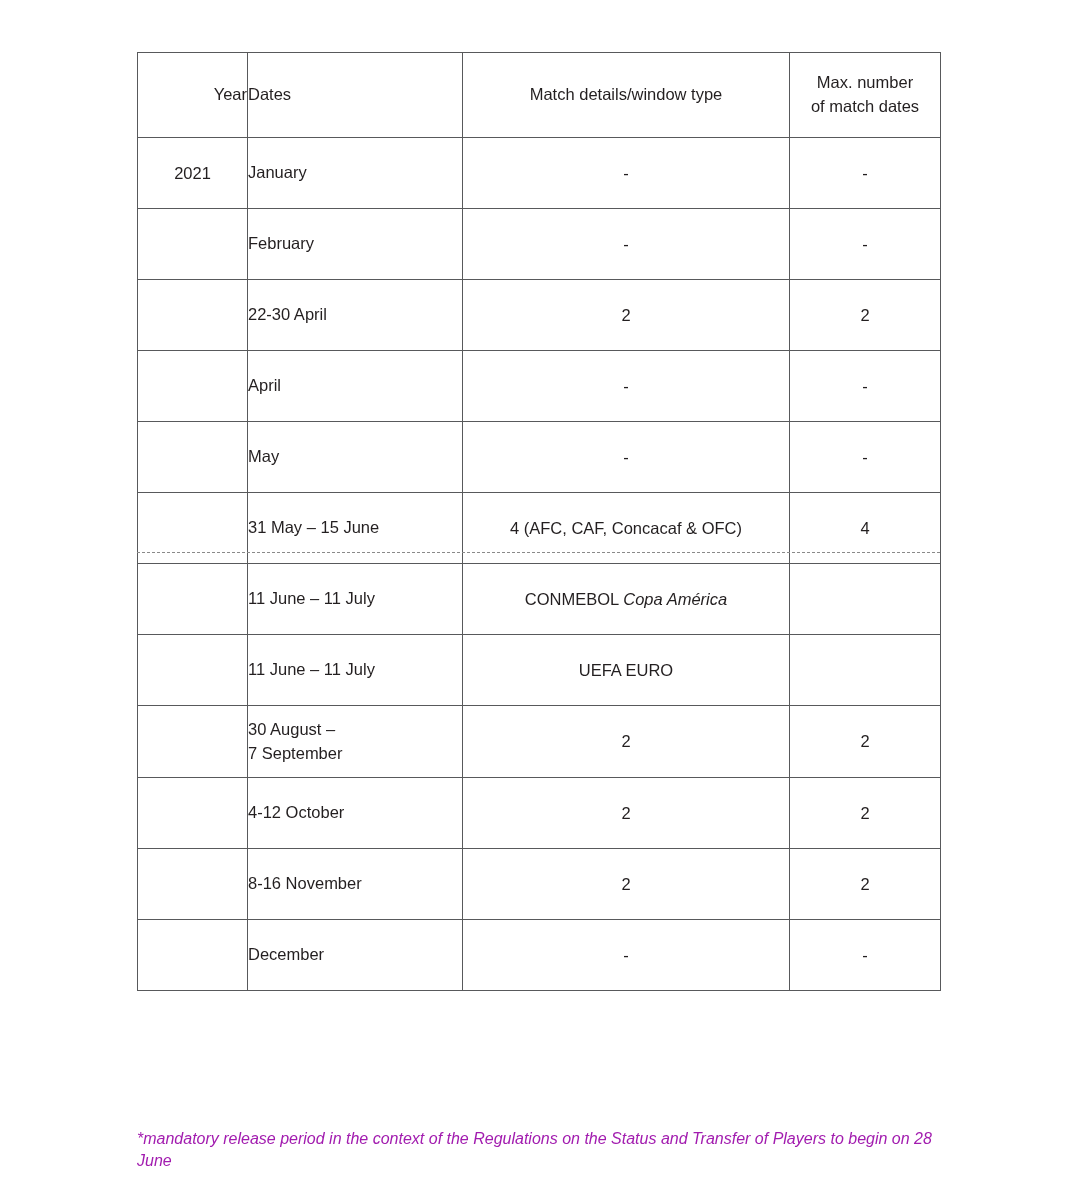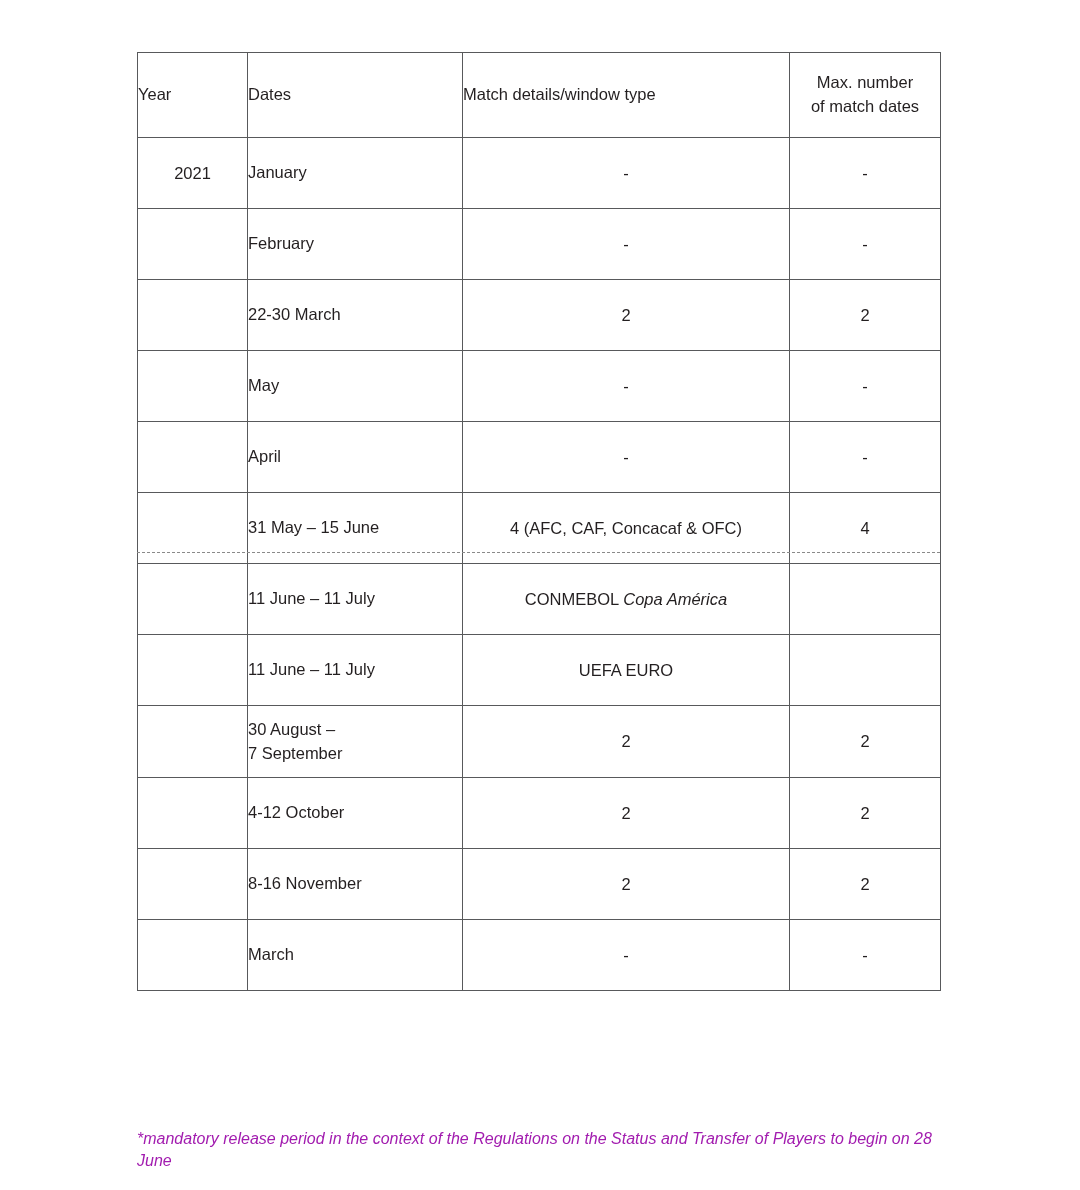--- a/index.html
+++ b/index.html
@@ -58,7 +58,7 @@
     vertical-align: top;
     line-height: 1.45;
   }
-  th.h-year    { text-align: left;   padding: 12px 0 0 12px; }
+  th.h-year    { text-align: right;   padding: 12px 0 0 12px; }
   th.h-dates   { text-align: left;   padding: 12px 0 0 14px; }
   th.h-details { text-align: left;   padding: 12px 0 0 12px; }
   th.h-max     { text-align: center; padding: 12px 12px 0 12px; }

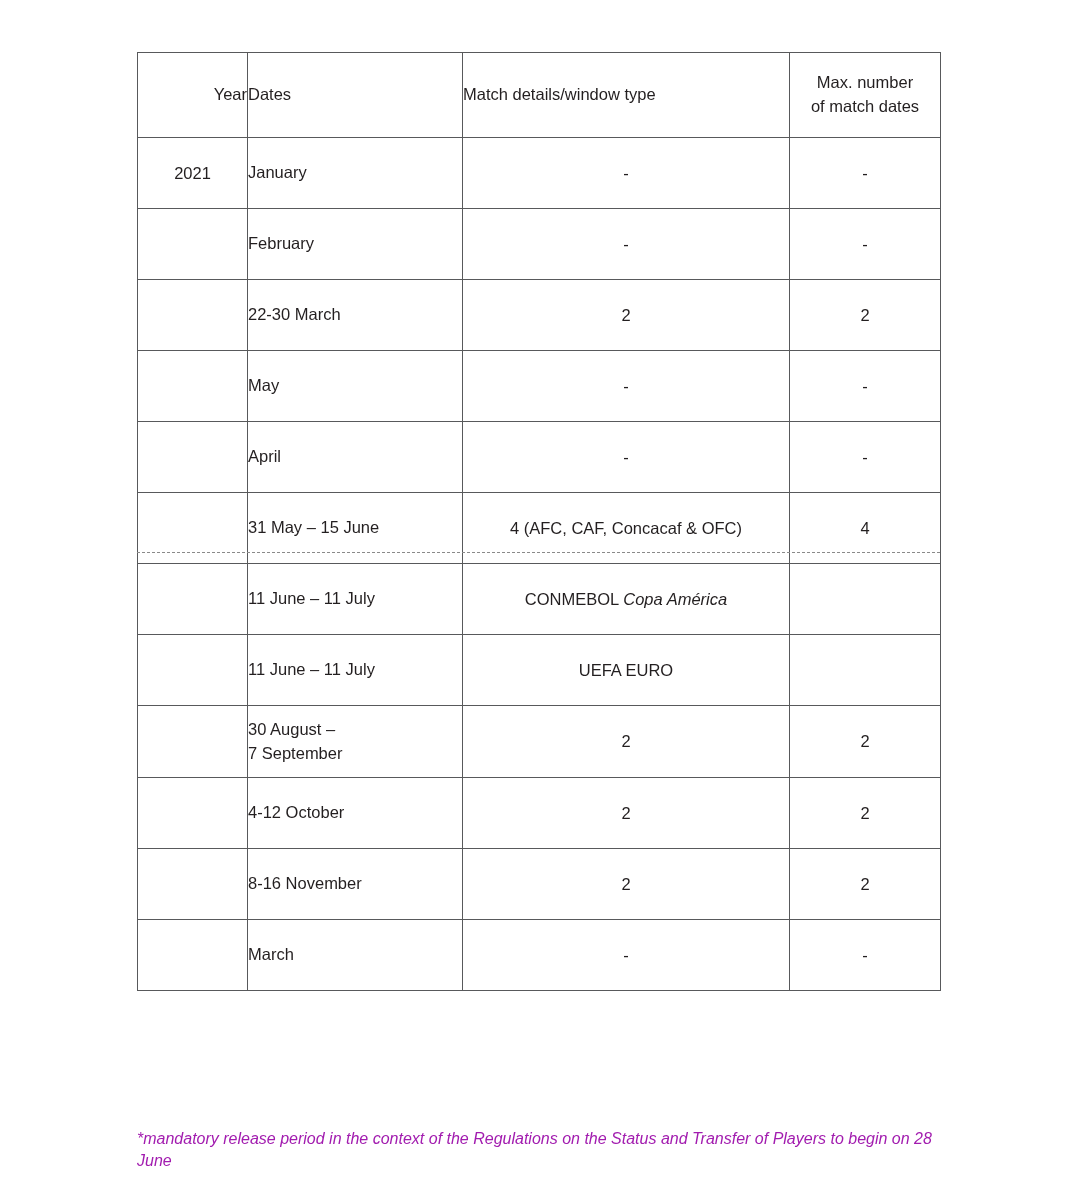--- a/index.html
+++ b/index.html
@@ -60,7 +60,7 @@
   }
   th.h-year    { text-align: right;   padding: 12px 0 0 12px; }
   th.h-dates   { text-align: left;   padding: 12px 0 0 14px; }
-  th.h-details { text-align: left;   padding: 12px 0 0 12px; }
+  th.h-details { text-align: center;   padding: 12px 0 0 12px; }
   th.h-max     { text-align: center; padding: 12px 12px 0 12px; }
 
   

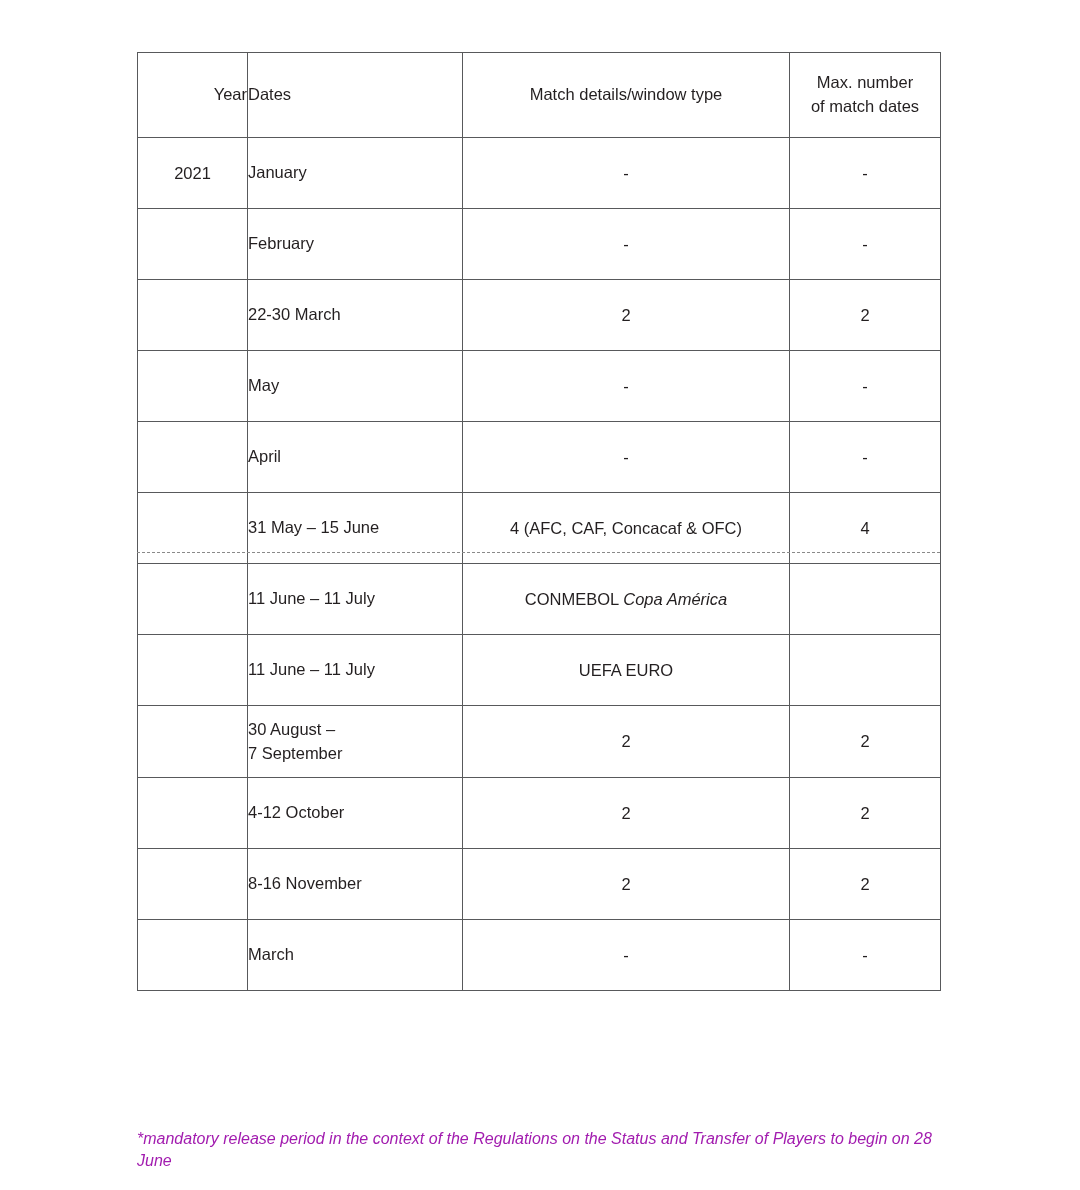--- a/index.html
+++ b/index.html
@@ -144,7 +144,7 @@
         </tr>
         <tr>
           <td class="cell-year"></td>
-          <td class="cell-dates">22-30 March</td>
+          <td class="cell-dates">22-30 April</td>
           <td class="cell-details">2</td>
           <td class="cell-max">2</td>
         </tr>

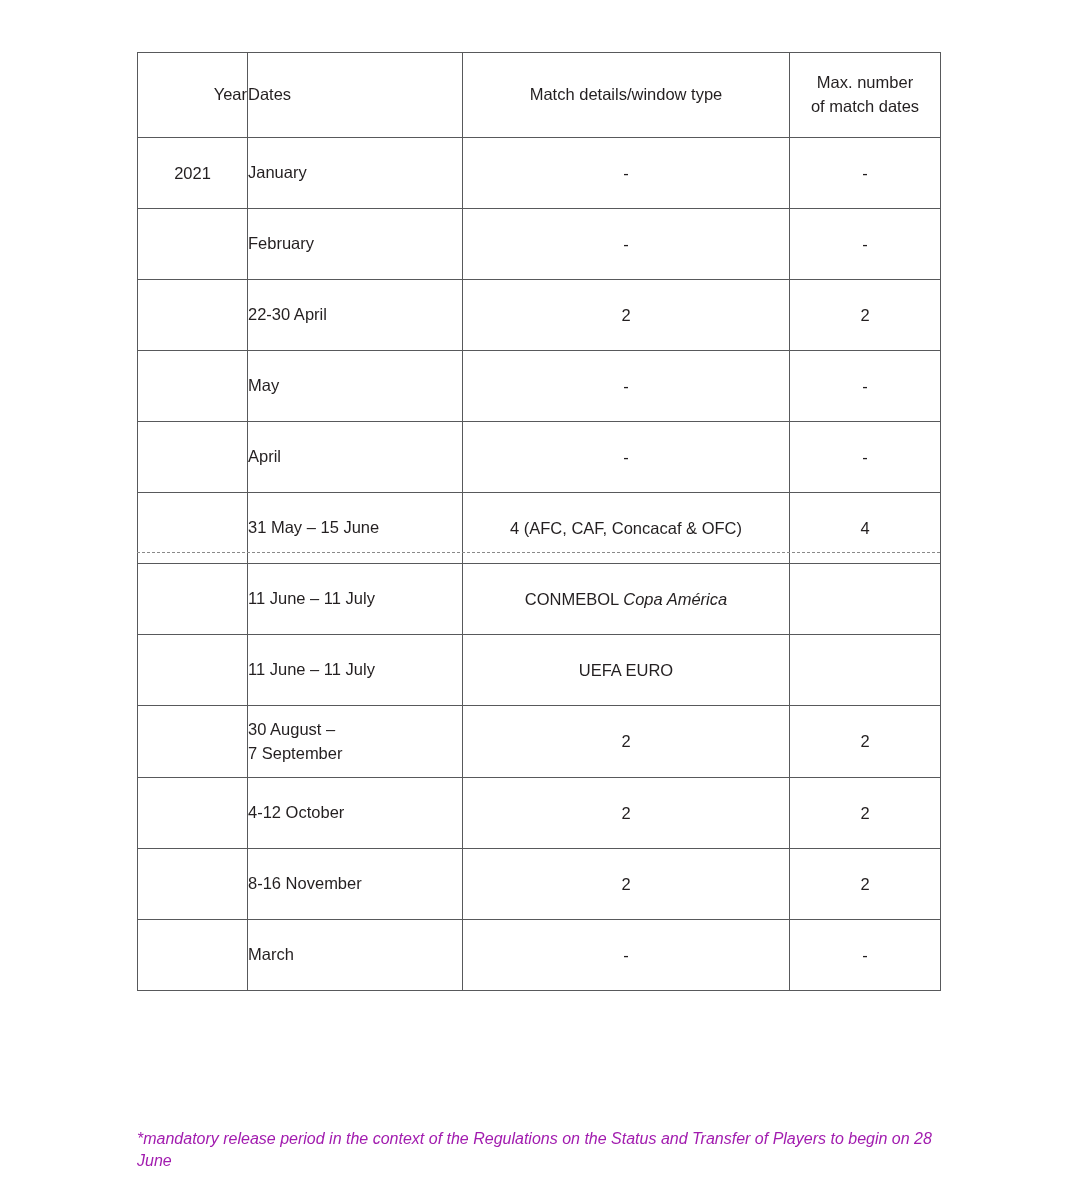--- a/index.html
+++ b/index.html
@@ -150,13 +150,13 @@
         </tr>
         <tr>
           <td class="cell-year"></td>
+          <td class="cell-dates">April</td>
+          <td class="cell-details">-</td>
+          <td class="cell-max">-</td>
+        </tr>
+        <tr>
+          <td class="cell-year"></td>
           <td class="cell-dates">May</td>
-          <td class="cell-details">-</td>
-          <td class="cell-max">-</td>
-        </tr>
-        <tr>
-          <td class="cell-year"></td>
-          <td class="cell-dates">April</td>
           <td class="cell-details">-</td>
           <td class="cell-max">-</td>
         </tr>

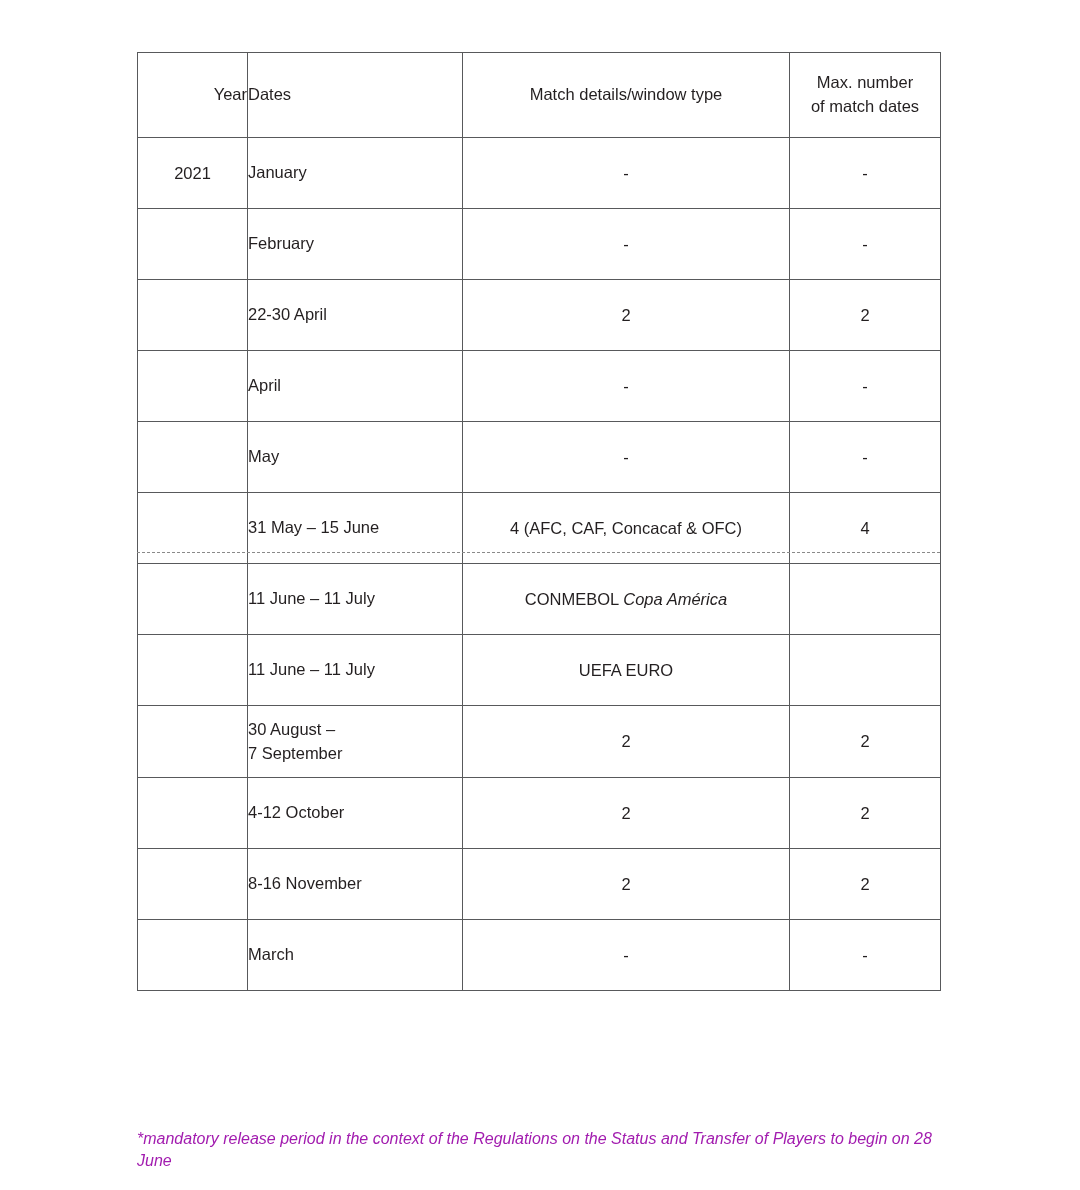--- a/index.html
+++ b/index.html
@@ -198,7 +198,7 @@
         </tr>
         <tr>
           <td class="cell-year"></td>
-          <td class="cell-dates">March</td>
+          <td class="cell-dates">December</td>
           <td class="cell-details">-</td>
           <td class="cell-max">-</td>
         </tr>

